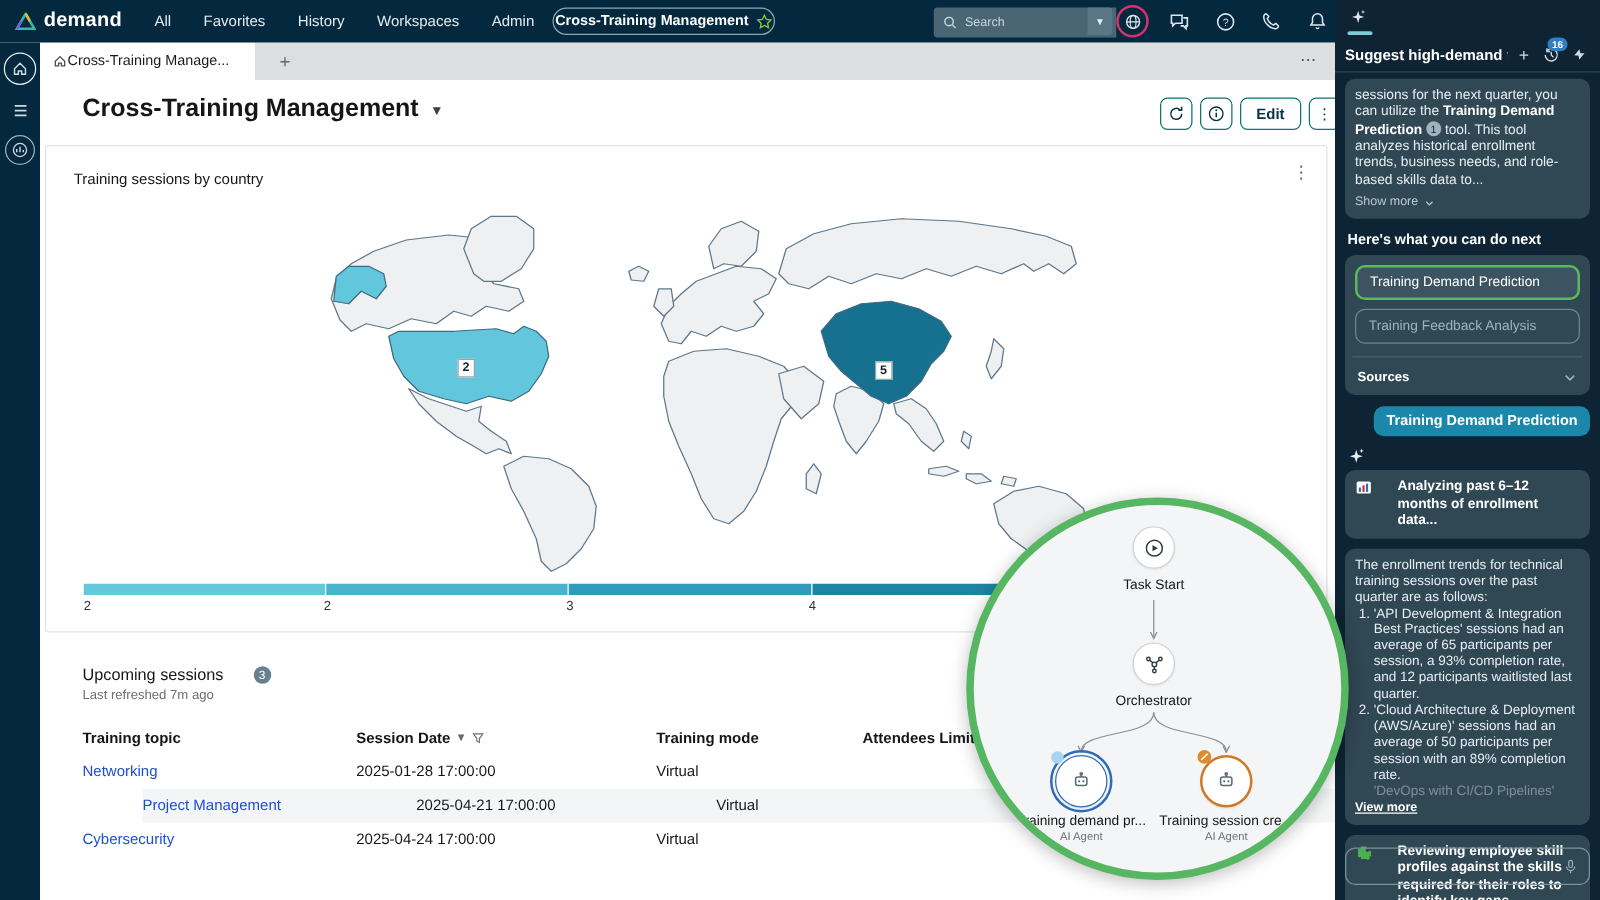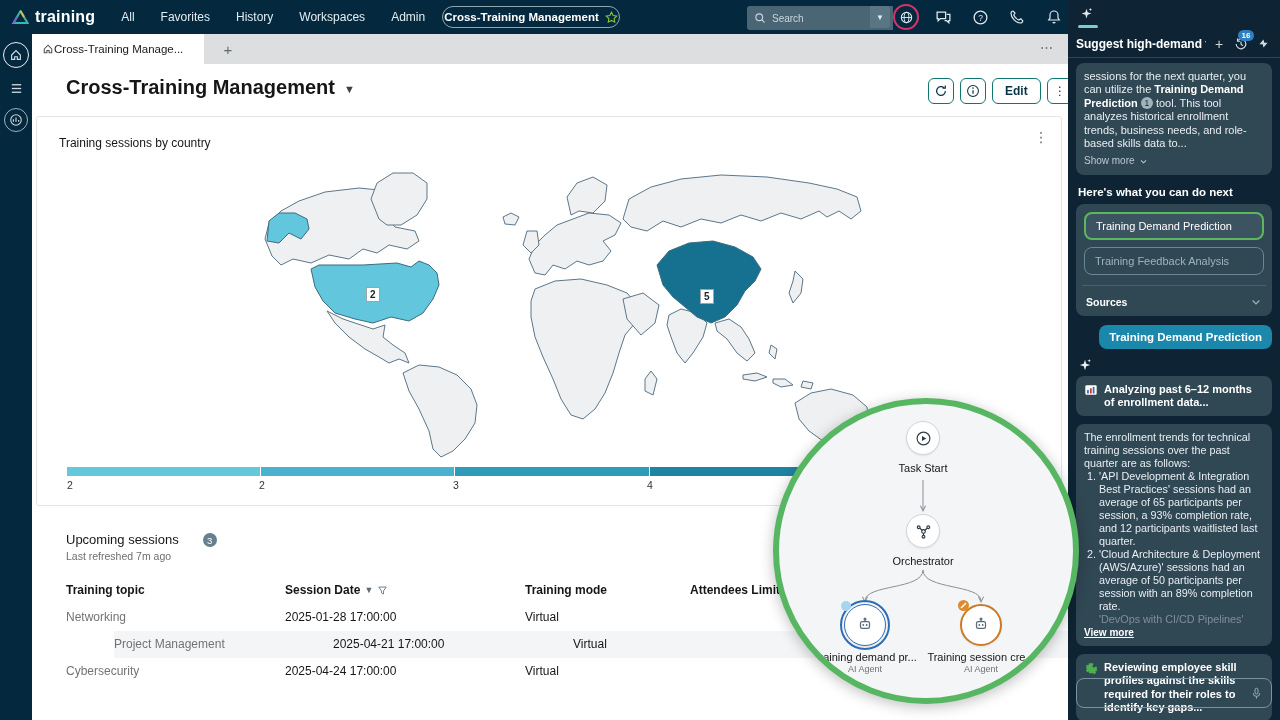--- a/index.html
+++ b/index.html
@@ -139,7 +139,7 @@
       <path d="M8.5 1 L12 7" stroke="#e8b63c" stroke-width="2"></path>
       <path d="M5 7 L1.5 13" stroke="#7a5bd6" stroke-width="2"></path>
     </svg>
-    <span class="brand-name">training</span>
+    <span class="brand-name">demand</span>
   </div>
   <div class="nav-items">
     <span class="nav-item">All</span>

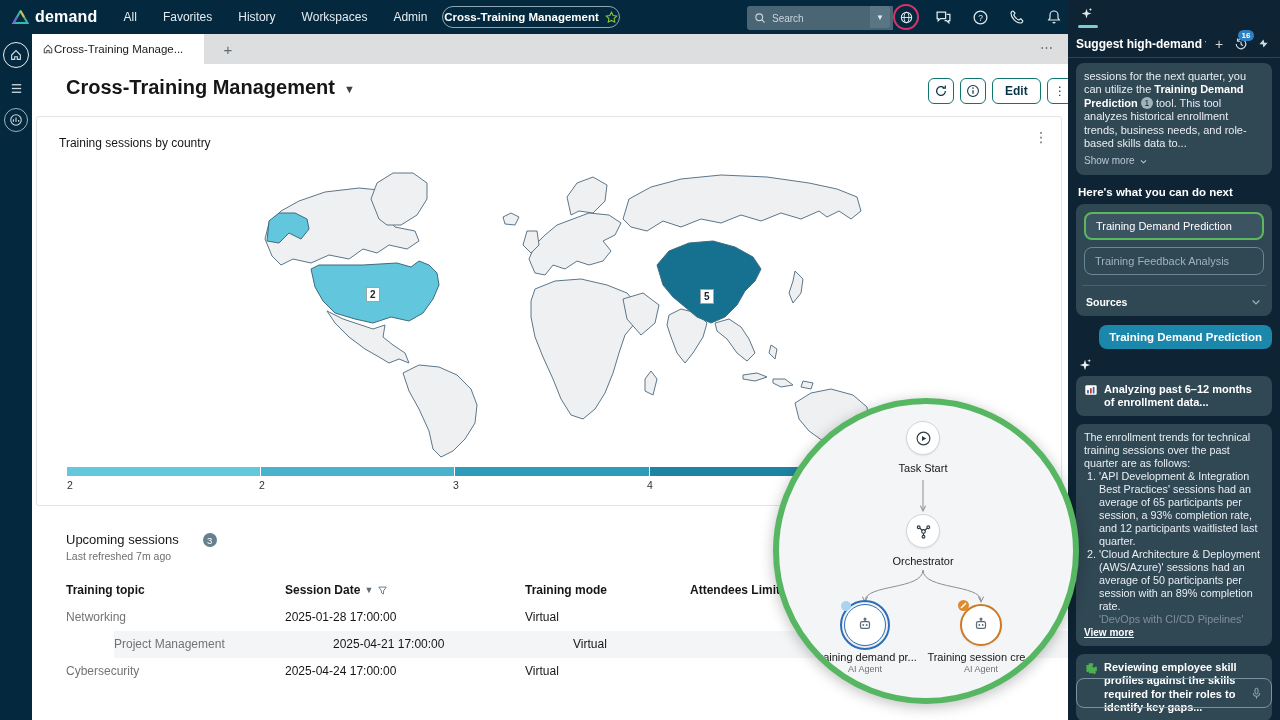--- a/index.html
+++ b/index.html
@@ -107,7 +107,7 @@
   .user-bubble{margin:9px 0 0 auto;width:fit-content;background:#1b87ab;color:#fff;font-size:11.5px;
     font-weight:bold;border-radius:8px;padding:6px 10px;}
   .sparkle-row{margin:9px 0 4px 2px;color:#e8eef2;}
-  .status-bubble{display:flex;gap:6px;align-items:flex-start;font-weight:bold;color:#fff;}
+  .status-bubble{display:flex;gap:20px;align-items:flex-start;font-weight:bold;color:#fff;}
   .status-bubble .txt{flex:1;}
   .result-bubble{margin-top:8px;font-size:10.8px;line-height:1.2;}
   .result-bubble ol{margin:0;padding-left:15px;}

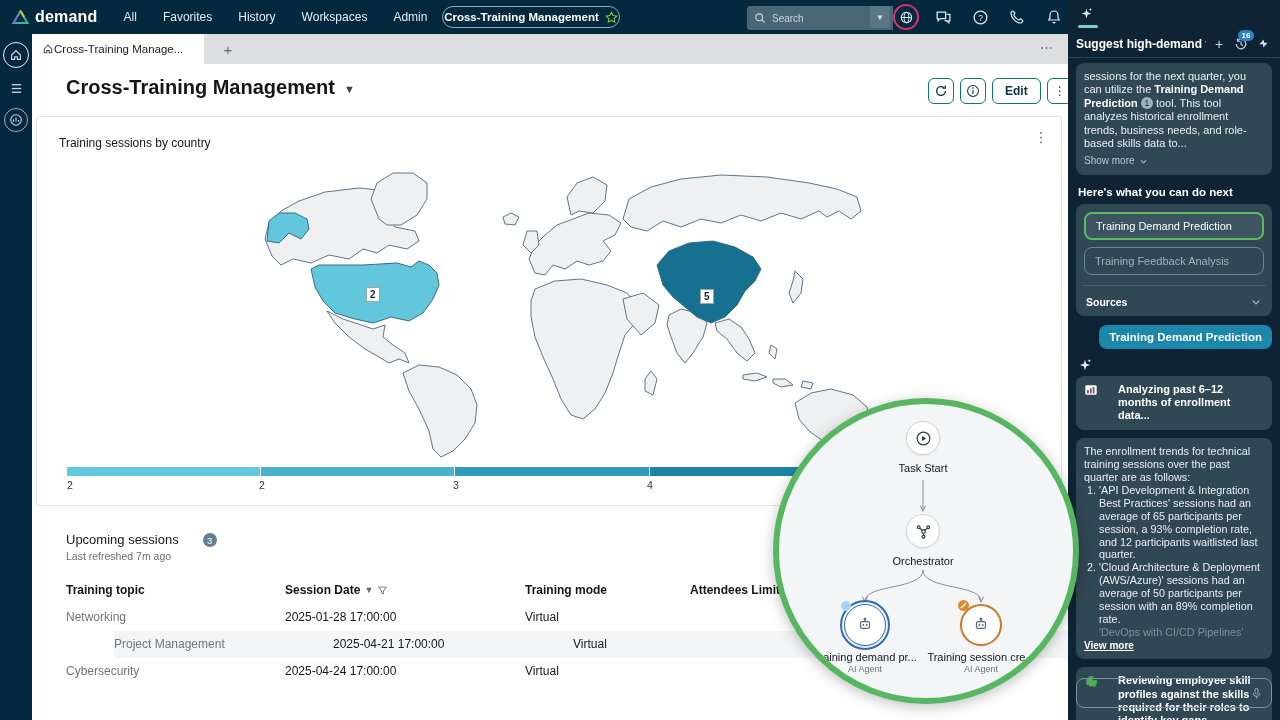--- a/index.html
+++ b/index.html
@@ -75,7 +75,7 @@
   .col-limit{position:absolute;left:624px;top:5px;width:130px;}
   .trow{position:absolute;left:34px;width:996px;height:27px;font-size:12px;color:#161616;}
   .trow.striped{background:#f3f5f7;margin-left:48px;}
-  .trow .c1{position:absolute;left:0;top:6px;width:210px;color:#737373;cursor:pointer;}
+  .trow .c1{position:absolute;left:0;top:6px;width:210px;color:#1d4ed8;cursor:pointer;}
   .trow .c2{position:absolute;left:219px;top:6px;width:230px;}
   .trow .c3{position:absolute;left:459px;top:6px;width:150px;}
 

